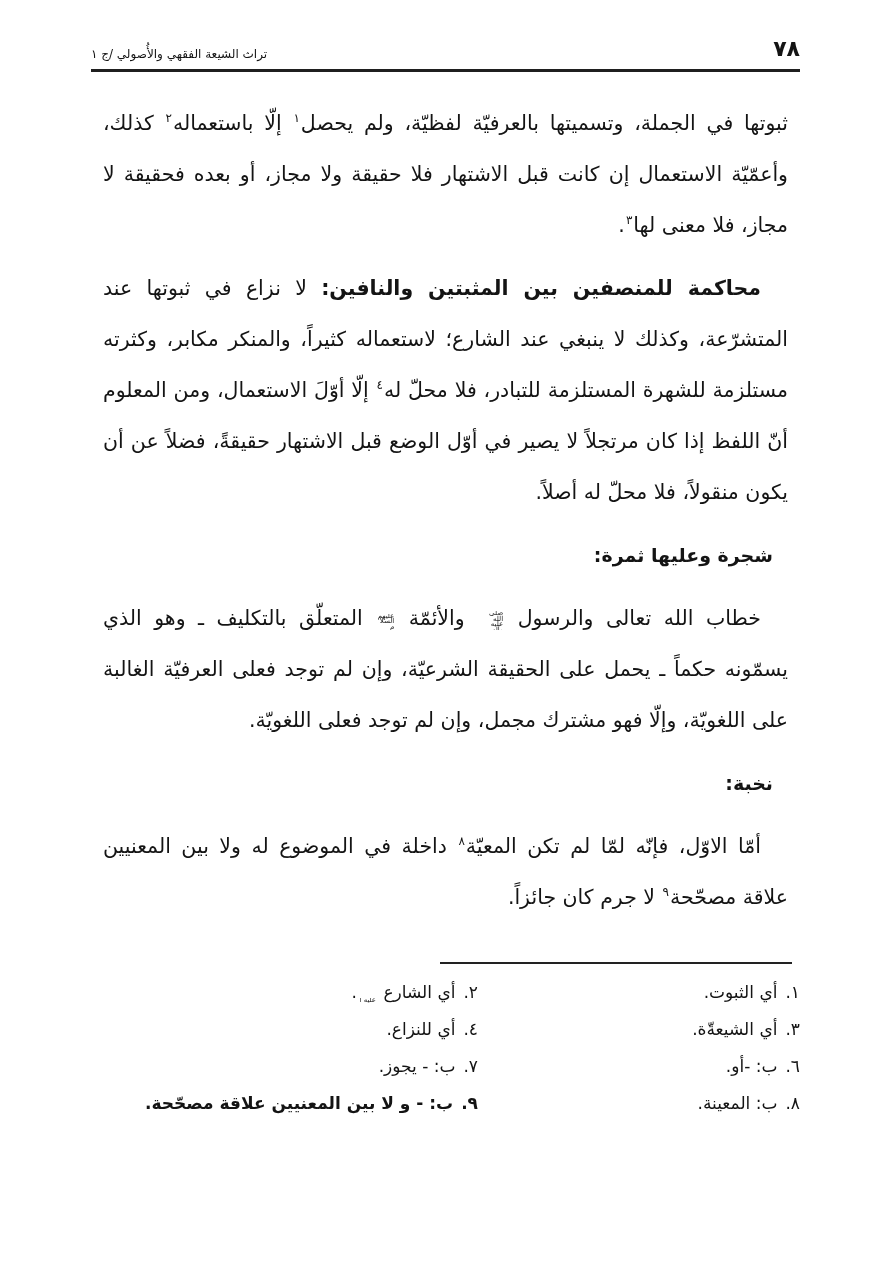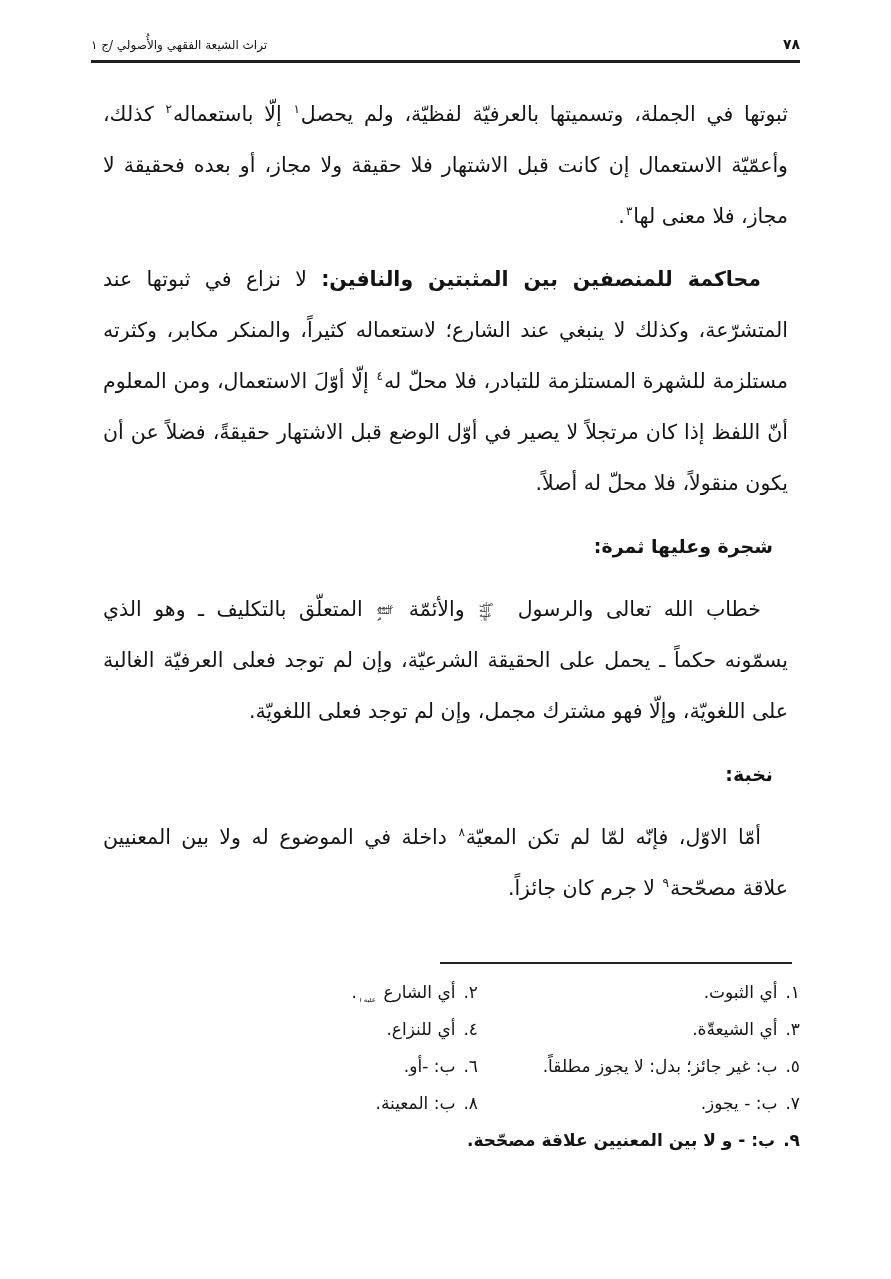--- a/index.html
+++ b/index.html
@@ -22,7 +22,7 @@
     align-items:flex-end;
     padding-top:36px;
   }
-  .hdr-num { font-size:14px; font-weight:bold; letter-spacing:1px;text-align:center; }
+  .hdr-num { font-size:22px; font-weight:bold; letter-spacing:1px;text-align:center; }
   .hdr-title { font-size:12px; font-weight:normal; }
   .hdr-rule { border-bottom:3px solid #1f1f1f; margin-top:8px; }
 

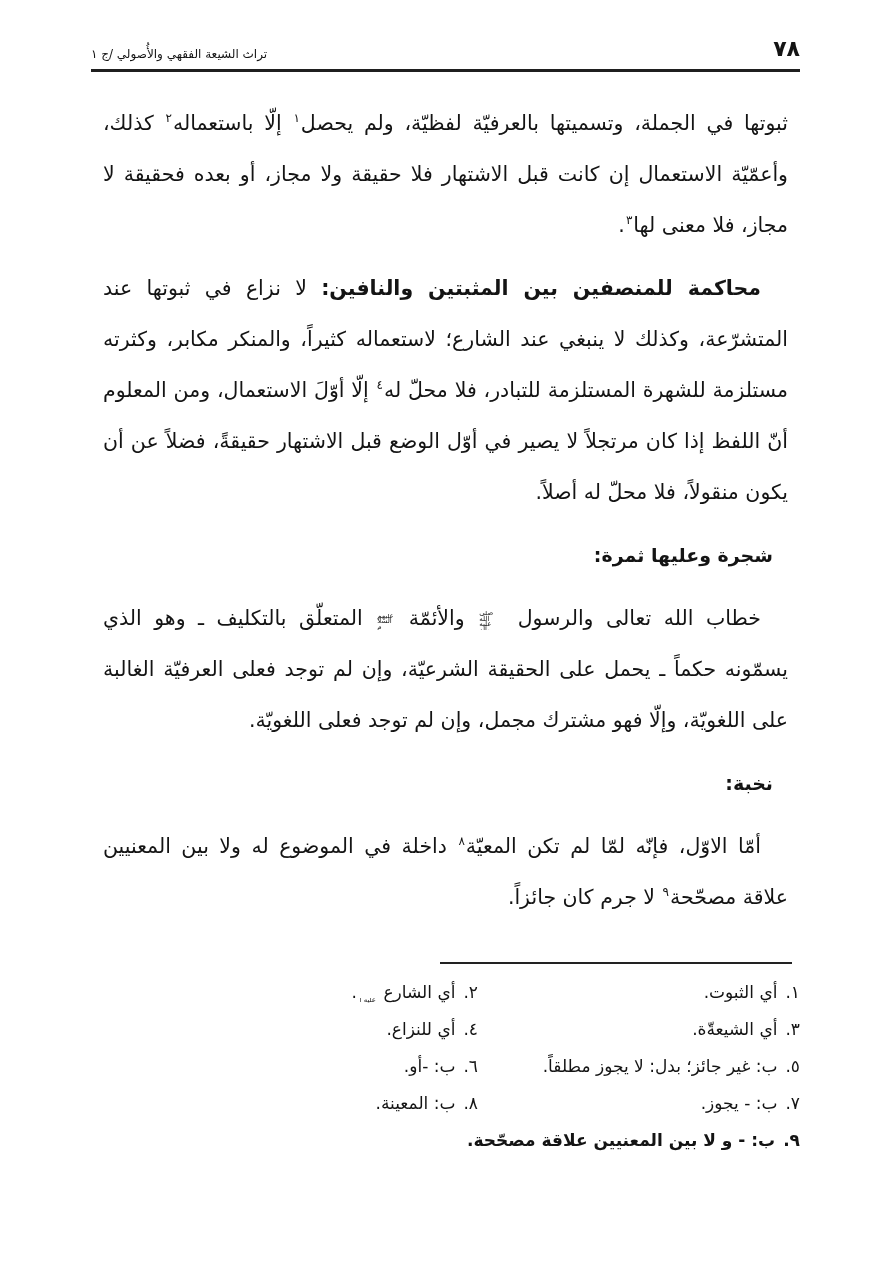--- a/index.html
+++ b/index.html
@@ -57,7 +57,7 @@
     display:inline-block;
     font-size:7px;
     line-height:5.5px;
-    text-align:left;
+    text-align:right;
     vertical-align:-5px;
     max-height:19px;
     overflow:hidden;

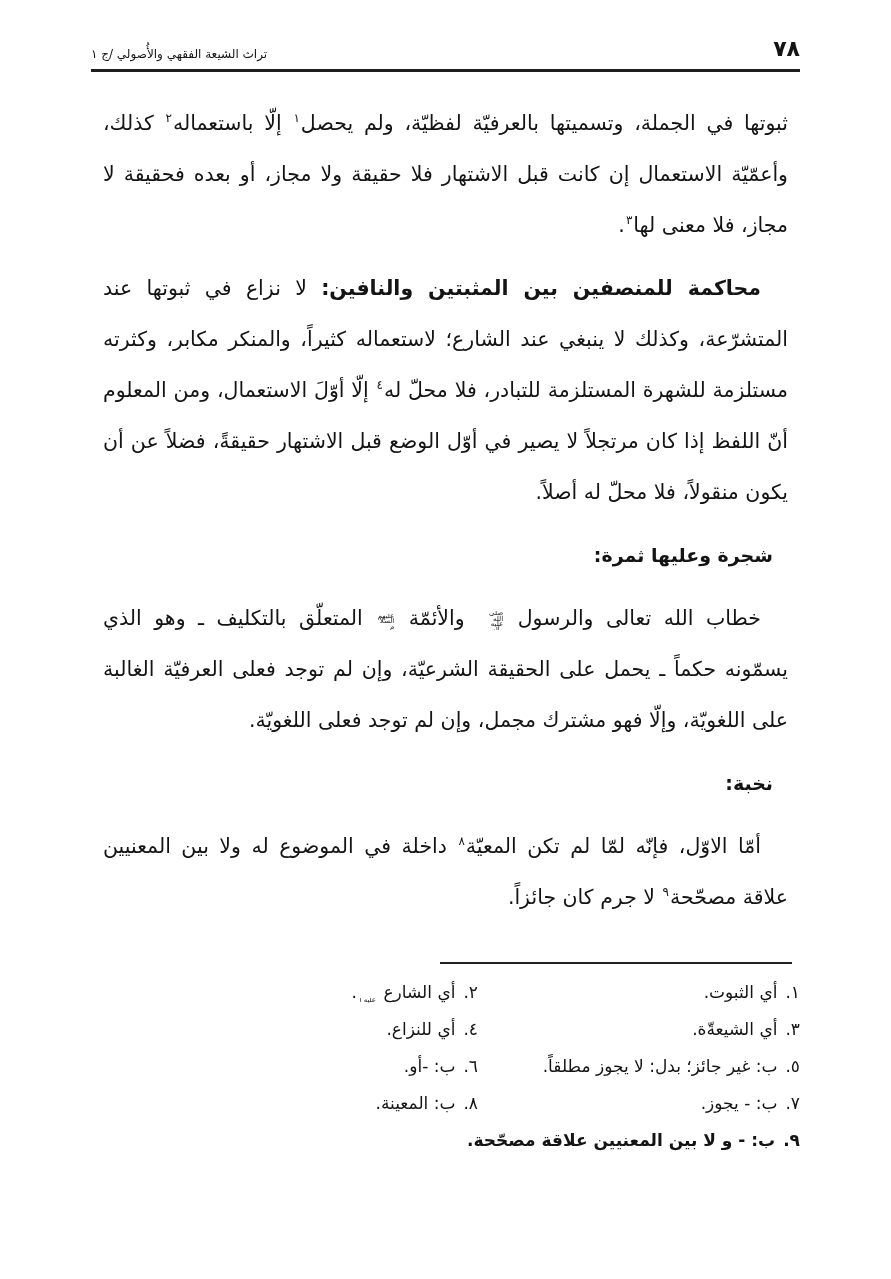--- a/index.html
+++ b/index.html
@@ -130,7 +130,6 @@
         <div class="fn"><span class="fn-num">٣.</span><span class="fn-text">أي الشيعةّة.</span></div>
         <div class="fn"><span class="fn-num">٤.</span><span class="fn-text">أي للنزاع.</span></div>
 
-        <div class="fn"><span class="fn-num">٥.</span><span class="fn-text">ب: غير جائز؛ بدل: لا يجوز مطلقاً.</span></div>
         <div class="fn"><span class="fn-num">٦.</span><span class="fn-text">ب: -أو.</span></div>
 
         <div class="fn"><span class="fn-num">٧.</span><span class="fn-text">ب: - يجوز.</span></div>

